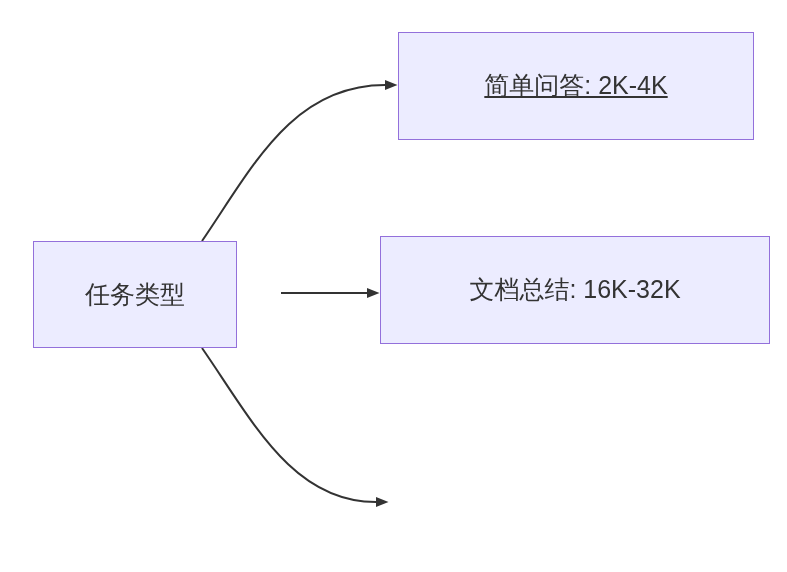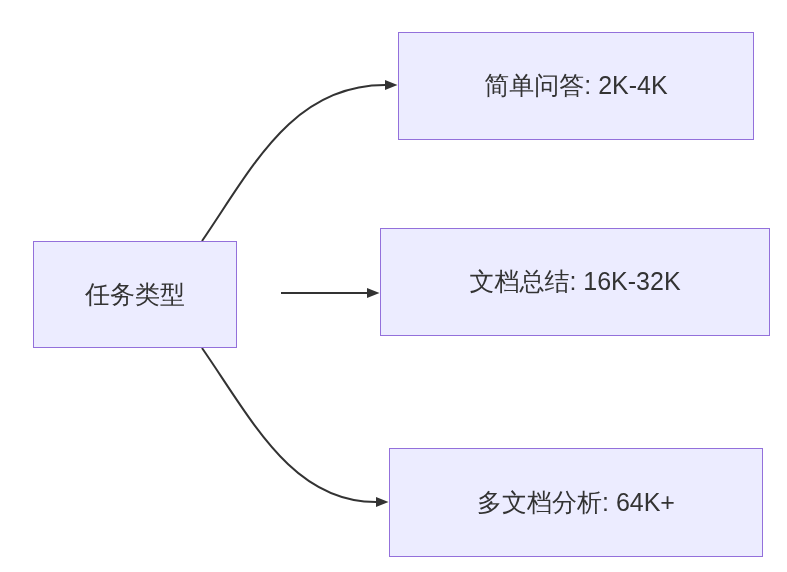--- a/index.html
+++ b/index.html
@@ -47,7 +47,7 @@
     white-space: nowrap;
   }
   .node-root  { left: 33px;  top: 241px; width: 204px; height: 107px; }
-  .node-top   { left: 398px; top: 32px;  width: 356px; height: 108px; }
+  .node-top   { left: 398px; top: 32px;  width: 356px; height: 108px; text-decoration: underline; }
   .node-mid   { left: 380px; top: 228px; width: 390px; height: 108px; }
   .node-bot   { left: 389px; top: 448px; width: 374px; height: 109px; }
 </style>

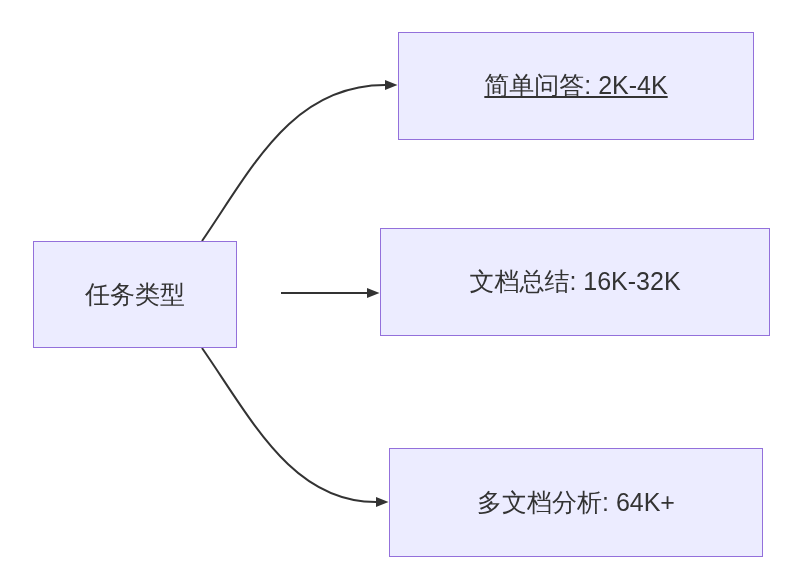--- a/index.html
+++ b/index.html
@@ -48,7 +48,7 @@
   }
   .node-root  { left: 33px;  top: 241px; width: 204px; height: 107px; }
   .node-top   { left: 398px; top: 32px;  width: 356px; height: 108px; text-decoration: underline; }
-  .node-mid   { left: 380px; top: 228px; width: 390px; height: 108px; }
+  .node-mid   { left: 380px; top: 236px; width: 390px; height: 108px; }
   .node-bot   { left: 389px; top: 448px; width: 374px; height: 109px; }
 </style>
 </head>

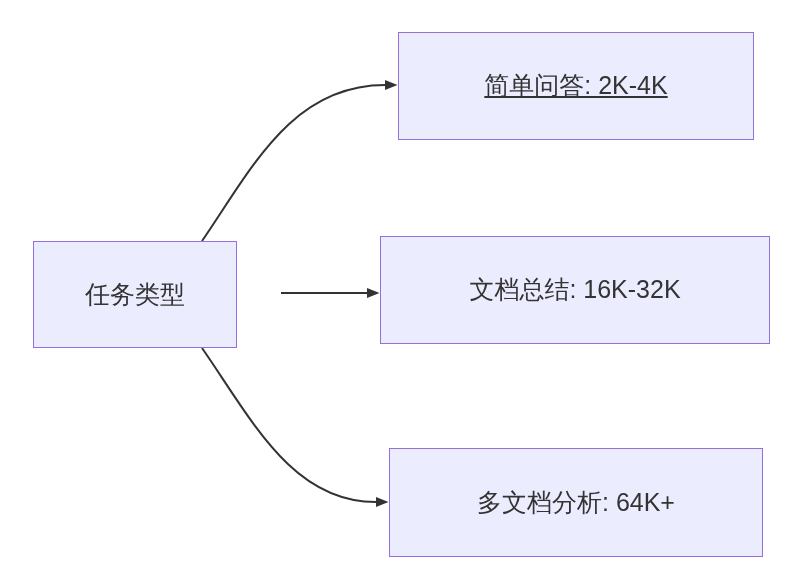--- a/index.html
+++ b/index.html
@@ -79,9 +79,6 @@
     <span>文档总结: 16K-32K</span>
   </div>
 
-  <div class="node node-bot">
-    <span>多文档分析: 64K+</span>
-  </div>
 
 </div>
 

